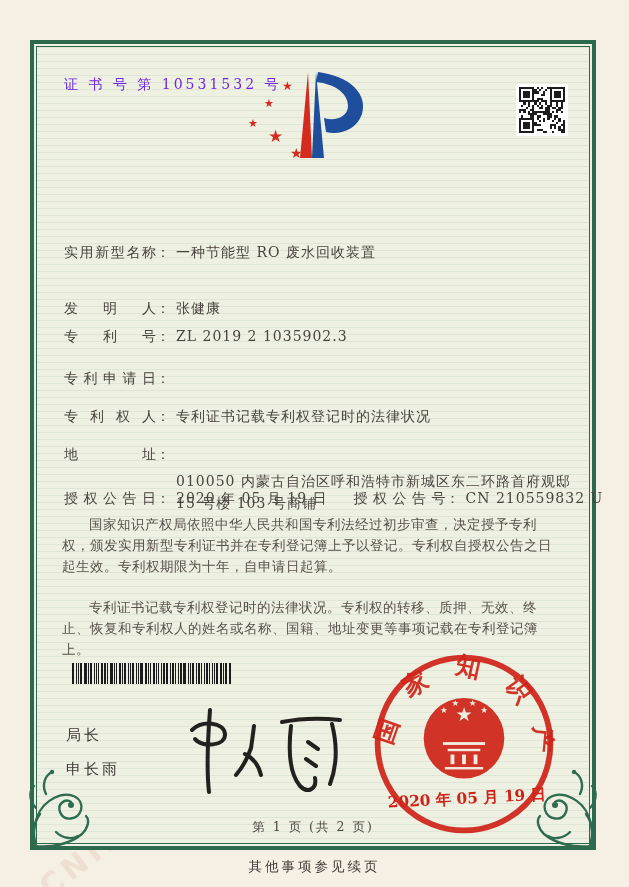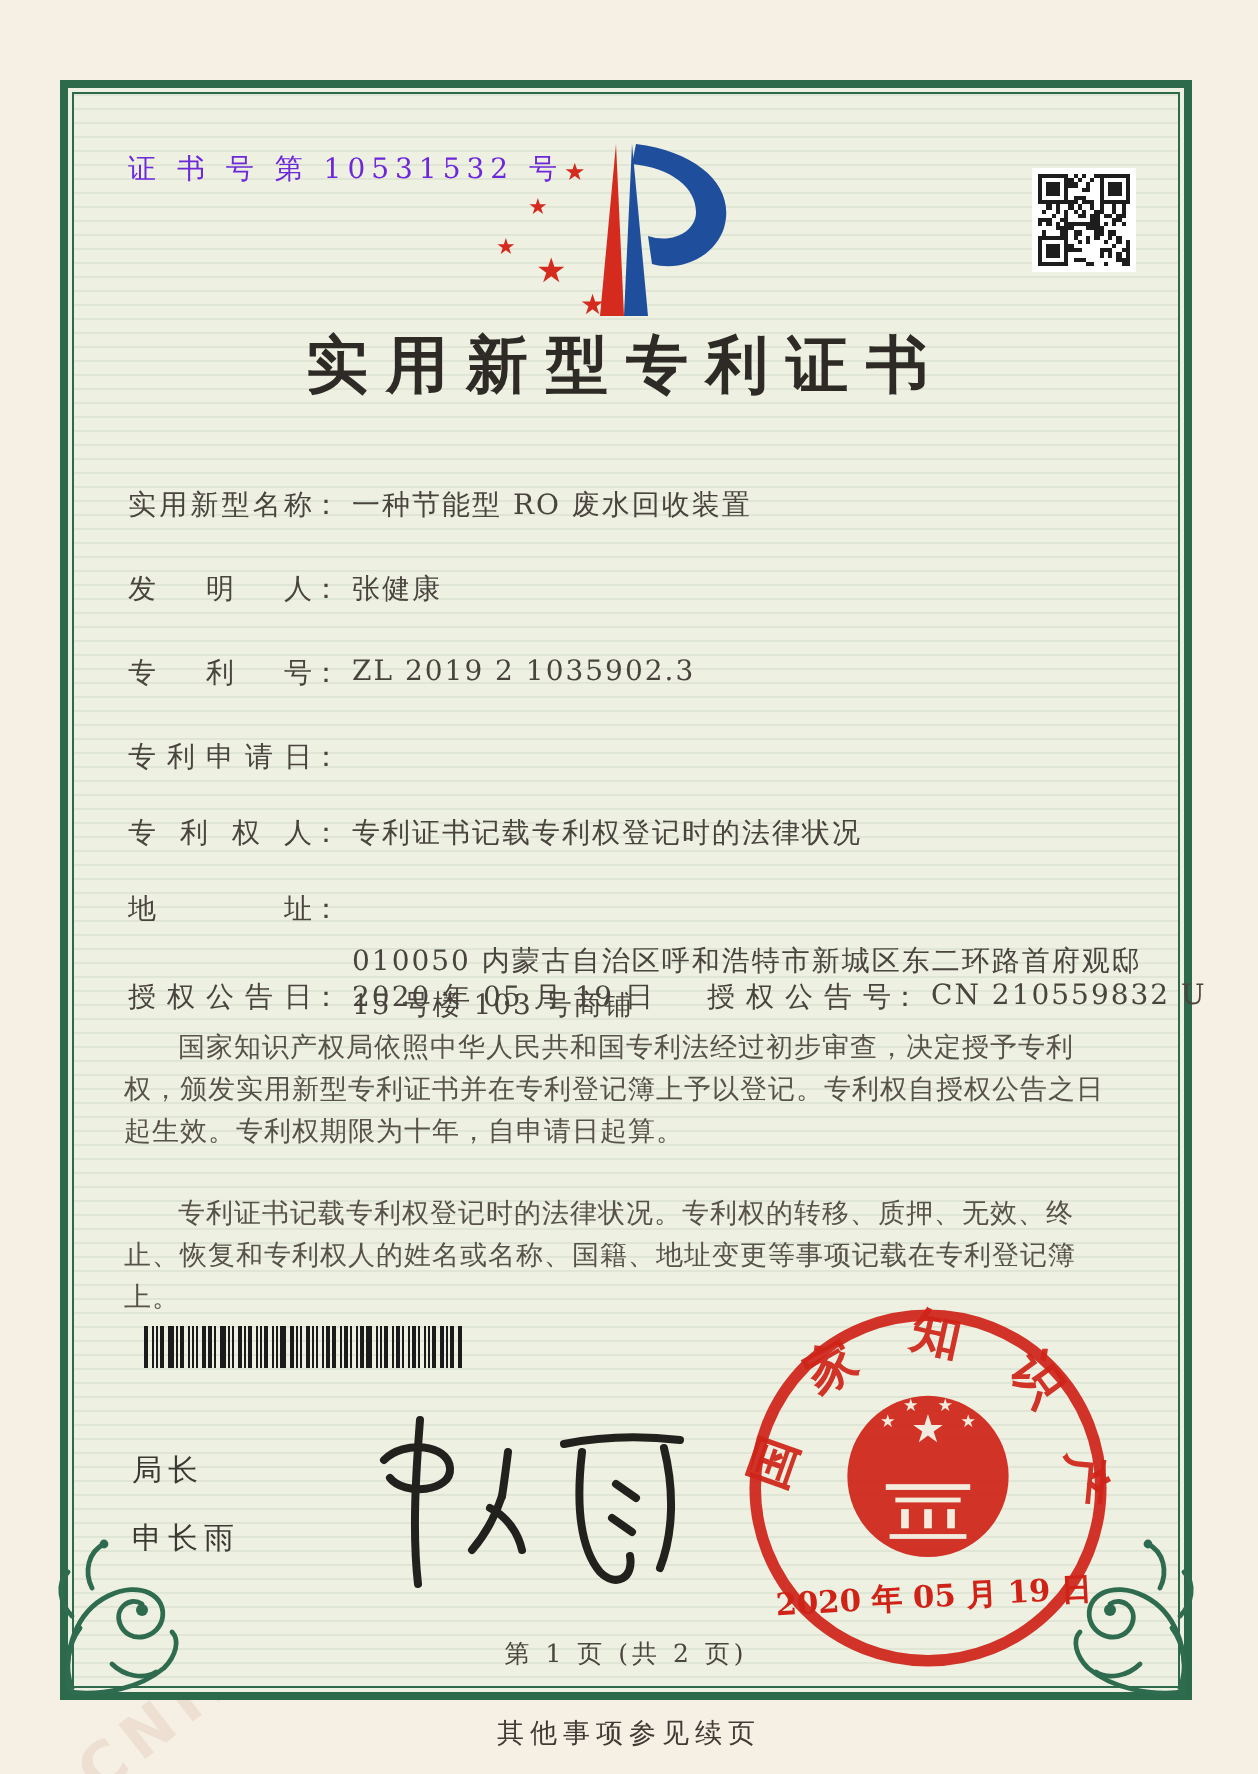--- a/index.html
+++ b/index.html
@@ -554,7 +554,6 @@
       <div class="on"></div>
     </div>
 
-  <div class="title">实用新型专利证书</div>
 
   <div class="field-row" style="top:244px;">
     <span class="f-label">实用新型名称</span>

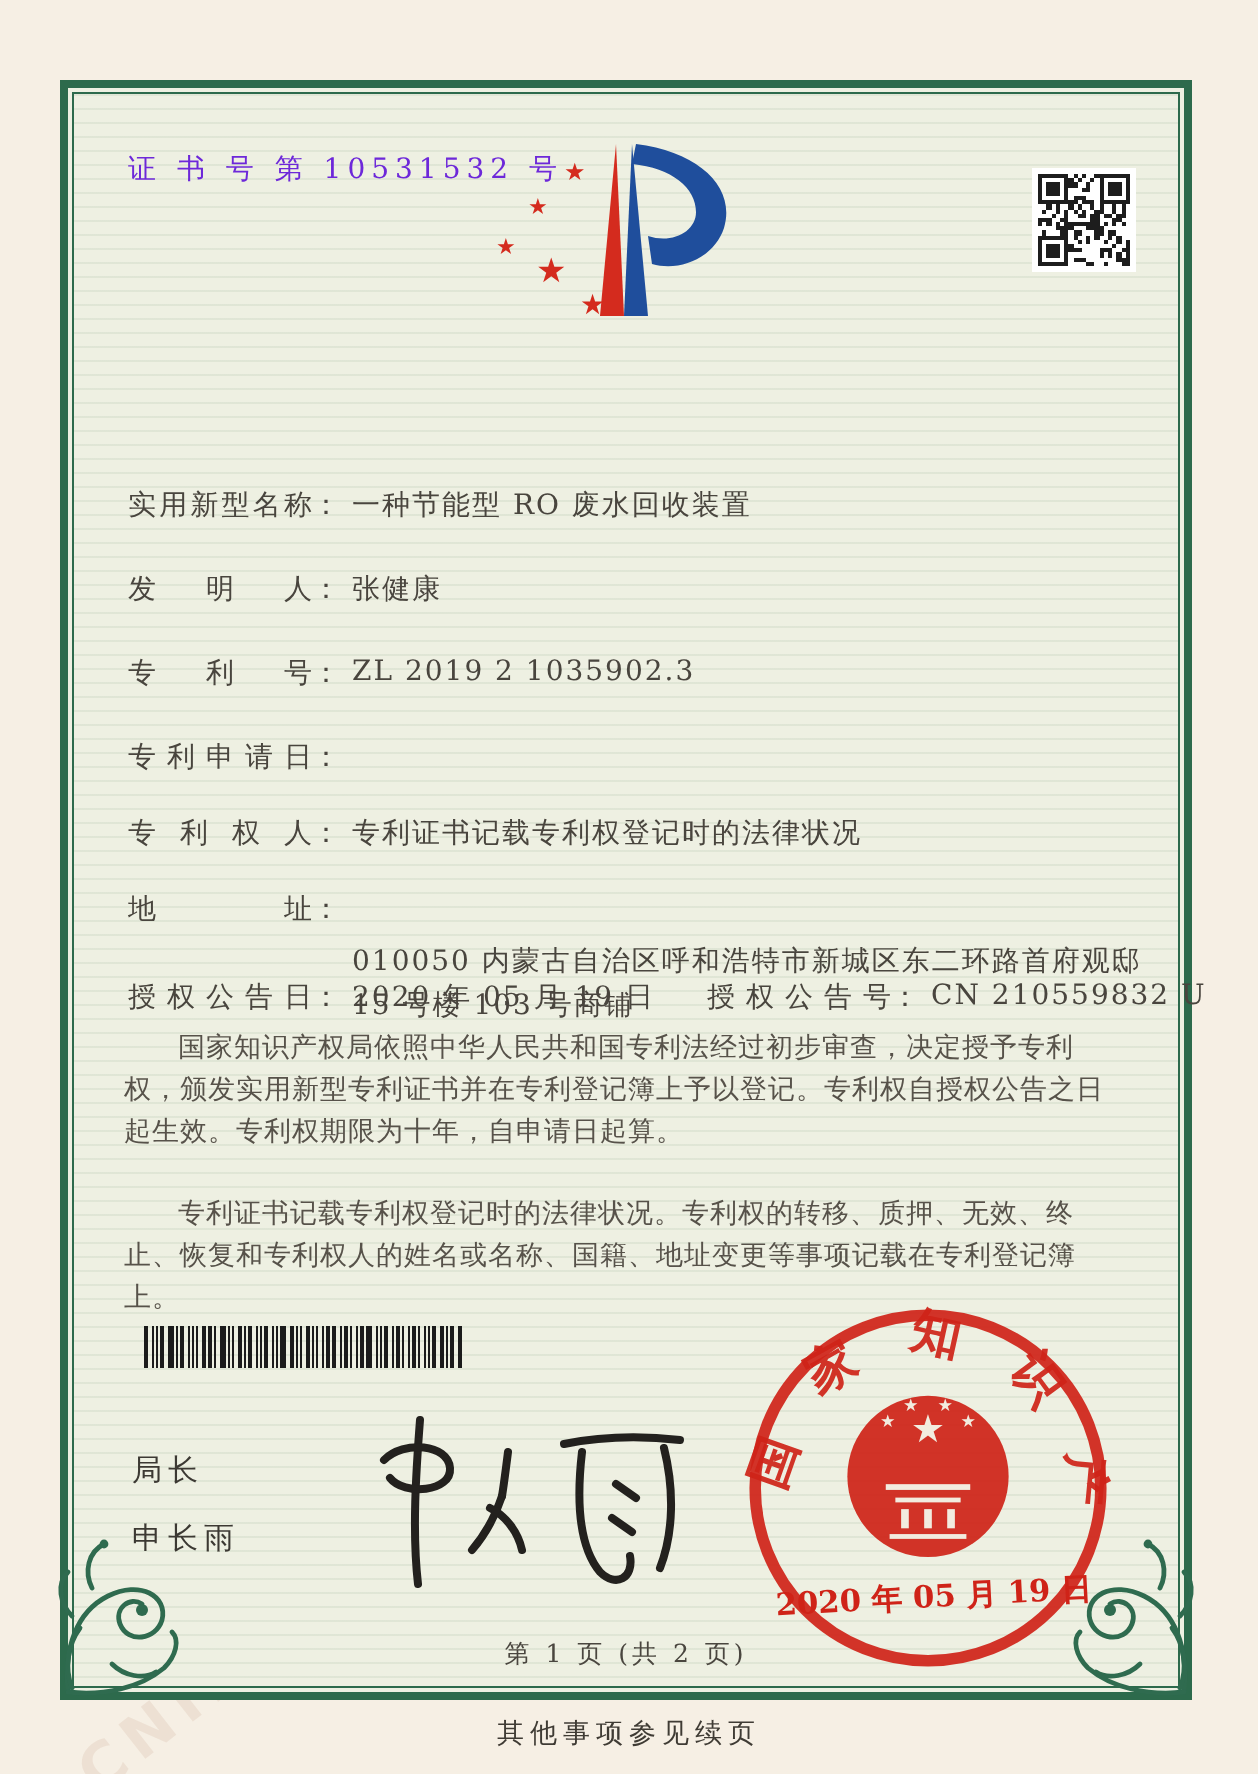--- a/index.html
+++ b/index.html
@@ -560,7 +560,7 @@
       <span class="f-colon">：</span>
     <span class="f-value">一种节能型 RO 废水回收装置</span>
   </div>
-  <div class="field-row" style="top:286px;">
+  <div class="field-row" style="top:300px;">
     <span class="f-label">发明人</span>
       <span class="f-colon">：</span>
     <span class="f-value">张健康</span>

